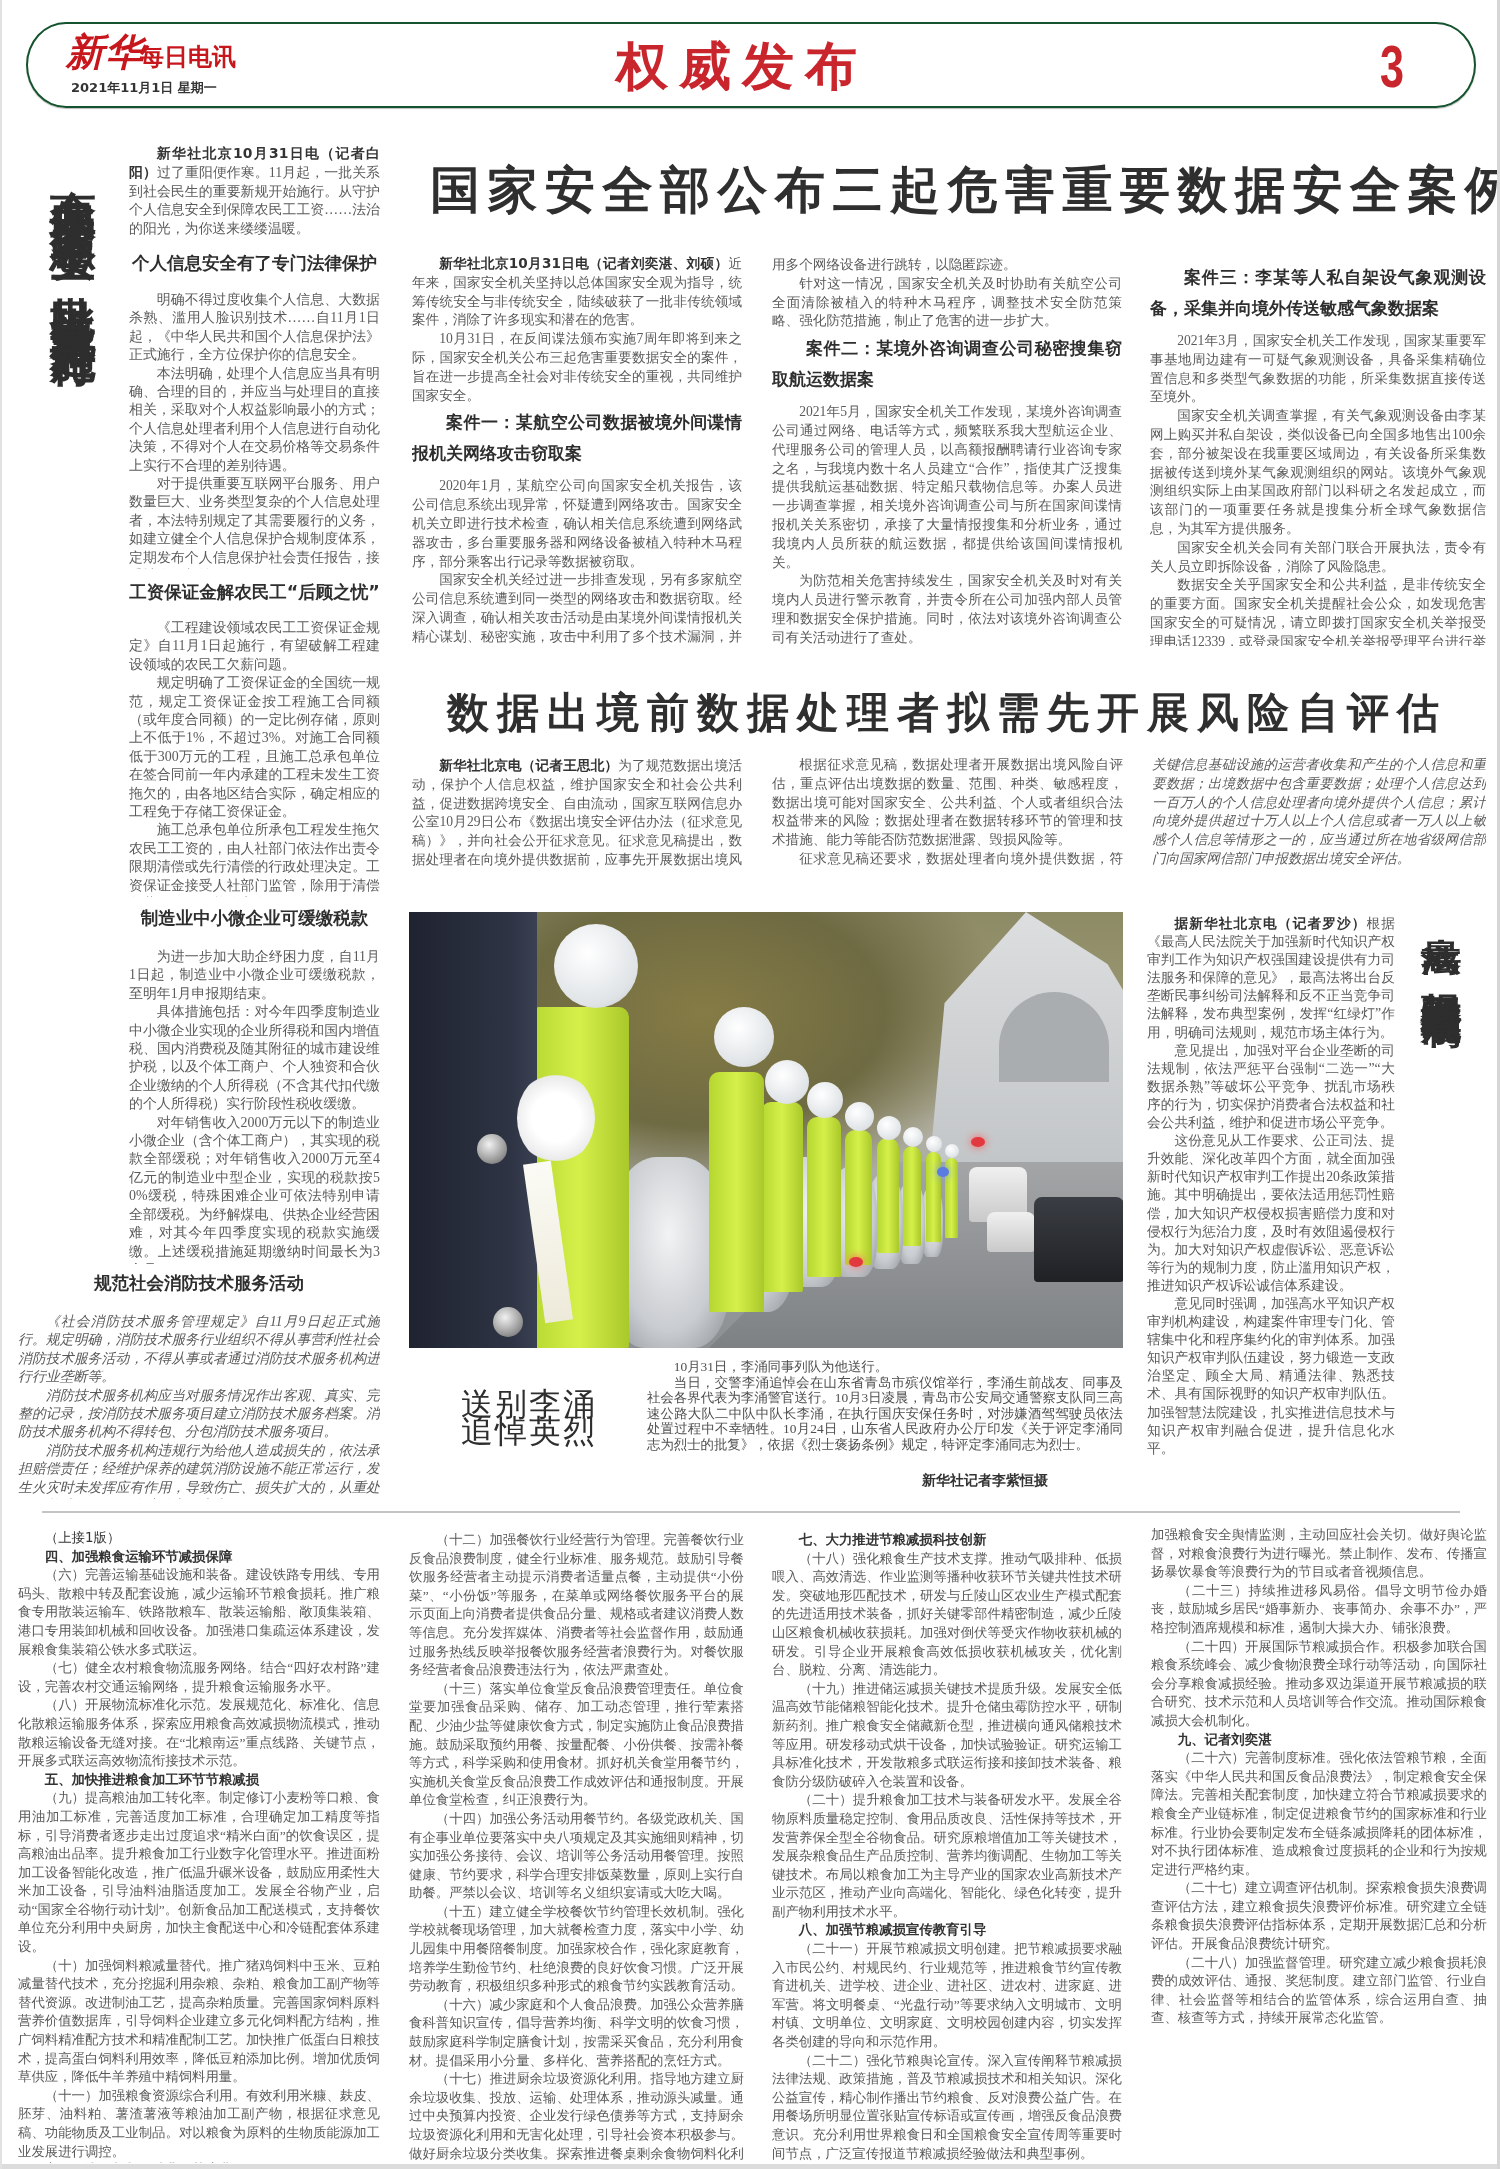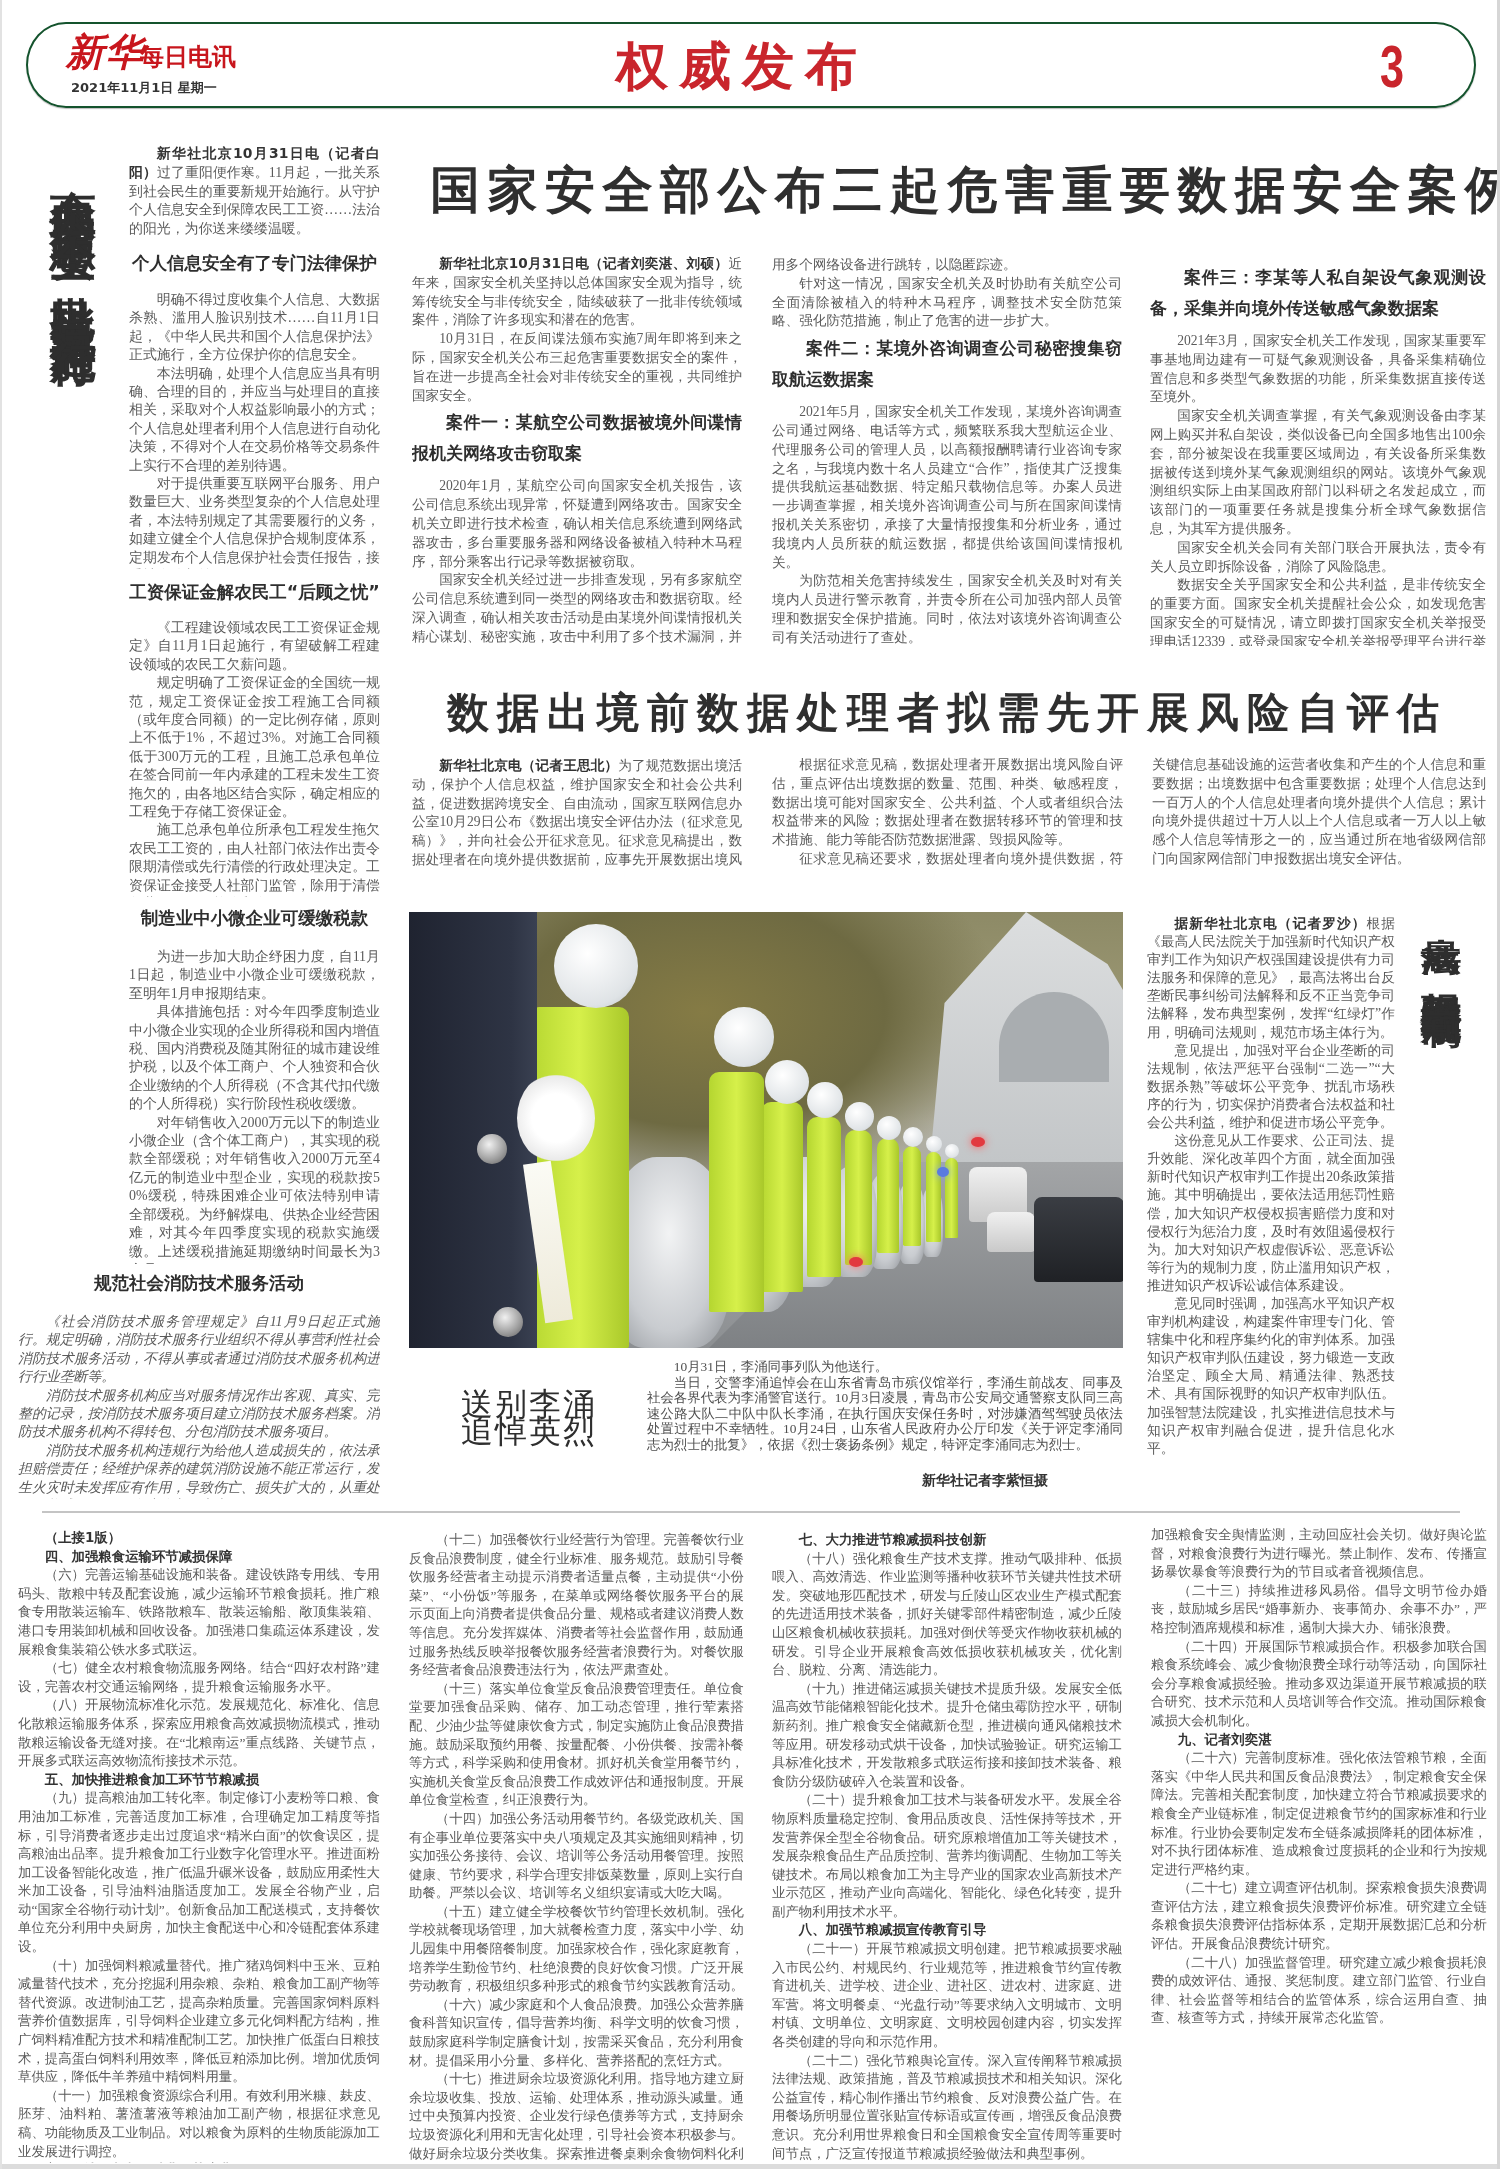--- a/index.html
+++ b/index.html
@@ -156,7 +156,7 @@
     <p>根据征求意见稿，数据处理者开展数据出境风险自评估，重点评估出境数据的数量、范围、种类、敏感程度，数据出境可能对国家安全、公共利益、个人或者组织合法权益带来的风险；数据处理者在数据转移环节的管理和技术措施、能力等能否防范数据泄露、毁损风险等。</p>
     <p>征求意见稿还要求，数据处理者向境外提供数据，符合</p>
   </div>
-  <div class="abs mcol justify" style="left:1150px; top:756px; width:334px; height:114px;">
+  <div class="abs mcol justify" style="left:1150px; top:756px; width:334px; height:114px;font-style:italic;">
     <p class="cont">关键信息基础设施的运营者收集和产生的个人信息和重要数据；出境数据中包含重要数据；处理个人信息达到一百万人的个人信息处理者向境外提供个人信息；累计向境外提供超过十万人以上个人信息或者一万人以上敏感个人信息等情形之一的，应当通过所在地省级网信部门向国家网信部门申报数据出境安全评估。</p>
   </div>
 

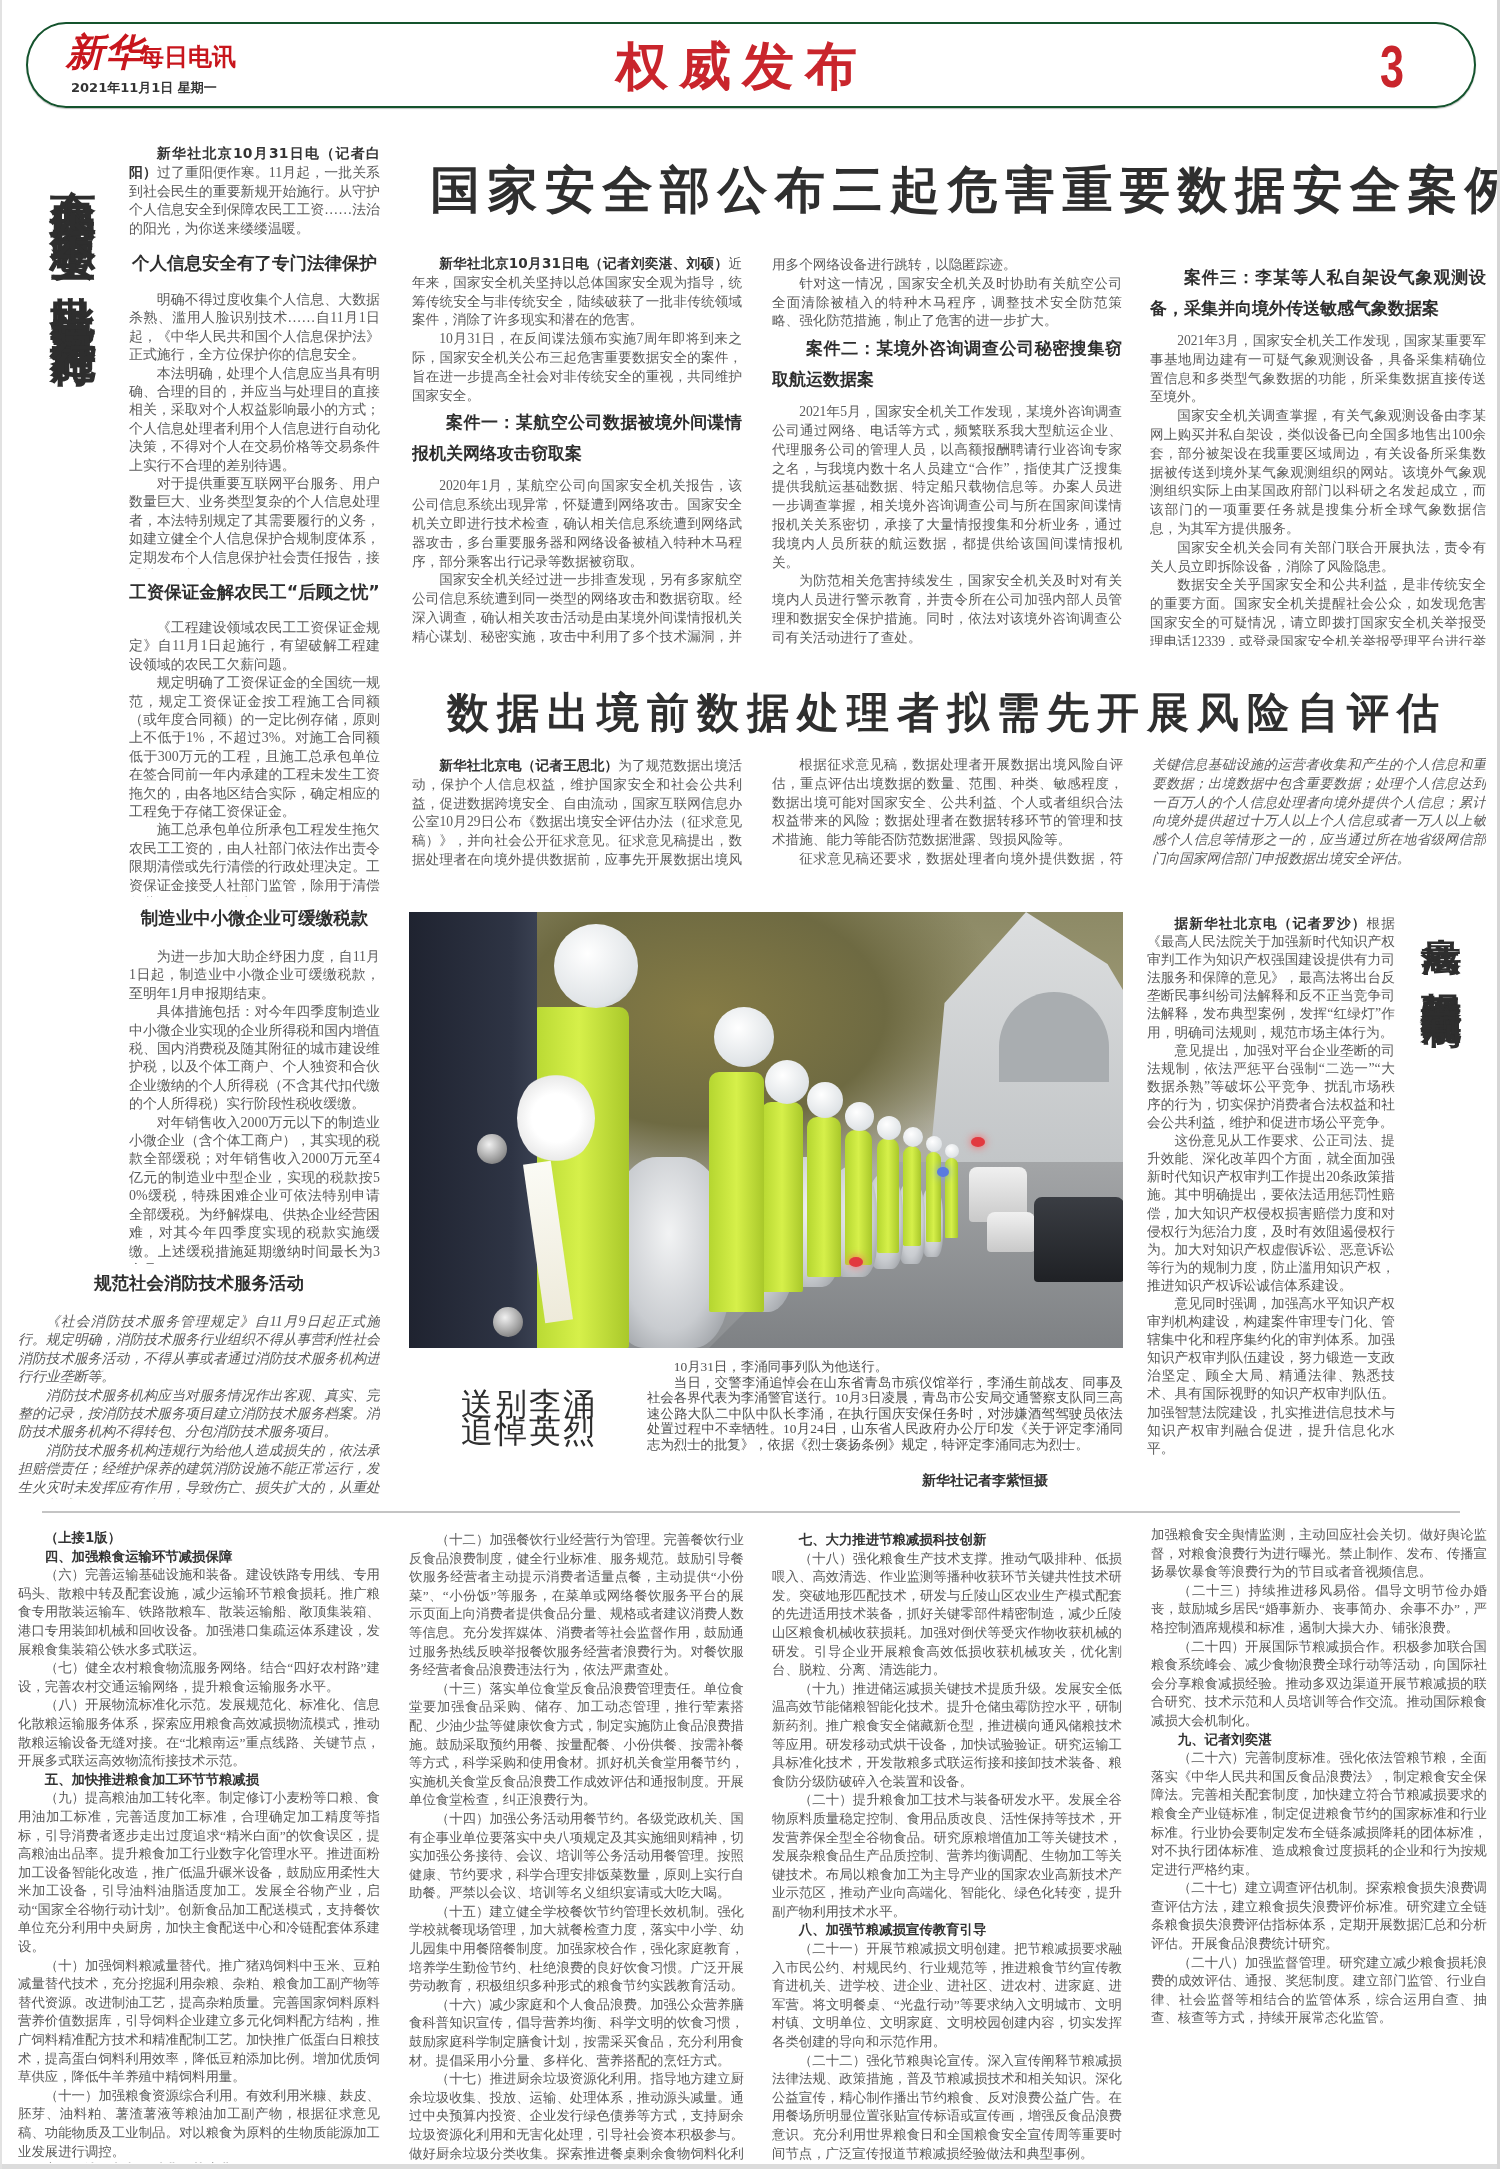--- a/index.html
+++ b/index.html
@@ -227,7 +227,7 @@
   <div class="abs hrule"></div>
 
   <div class="abs gcol justify" style="left:16px; width:362px;">
-    <p class="gh" style="font-weight:bold;">（上接1版）</p>
+    <p class="gh" style="font-weight:normal;">（上接1版）</p>
     <p class="gh">四、加强粮食运输环节减损保障</p>
     <p>（六）完善运输基础设施和装备。建设铁路专用线、专用码头、散粮中转及配套设施，减少运输环节粮食损耗。推广粮食专用散装运输车、铁路散粮车、散装运输船、敞顶集装箱、港口专用装卸机械和回收设备。加强港口集疏运体系建设，发展粮食集装箱公铁水多式联运。</p>
     <p>（七）健全农村粮食物流服务网络。结合“四好农村路”建设，完善农村交通运输网络，提升粮食运输服务水平。</p>

